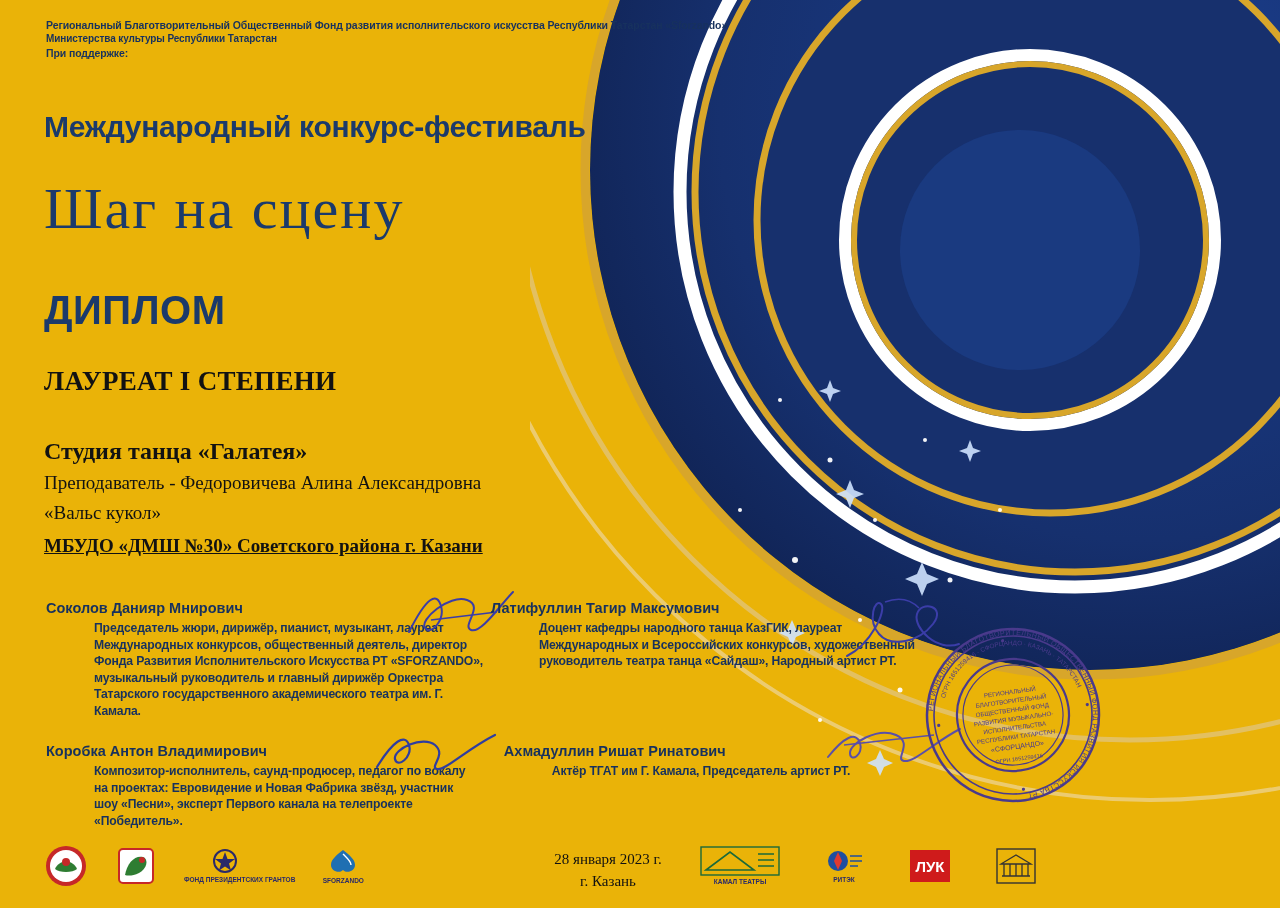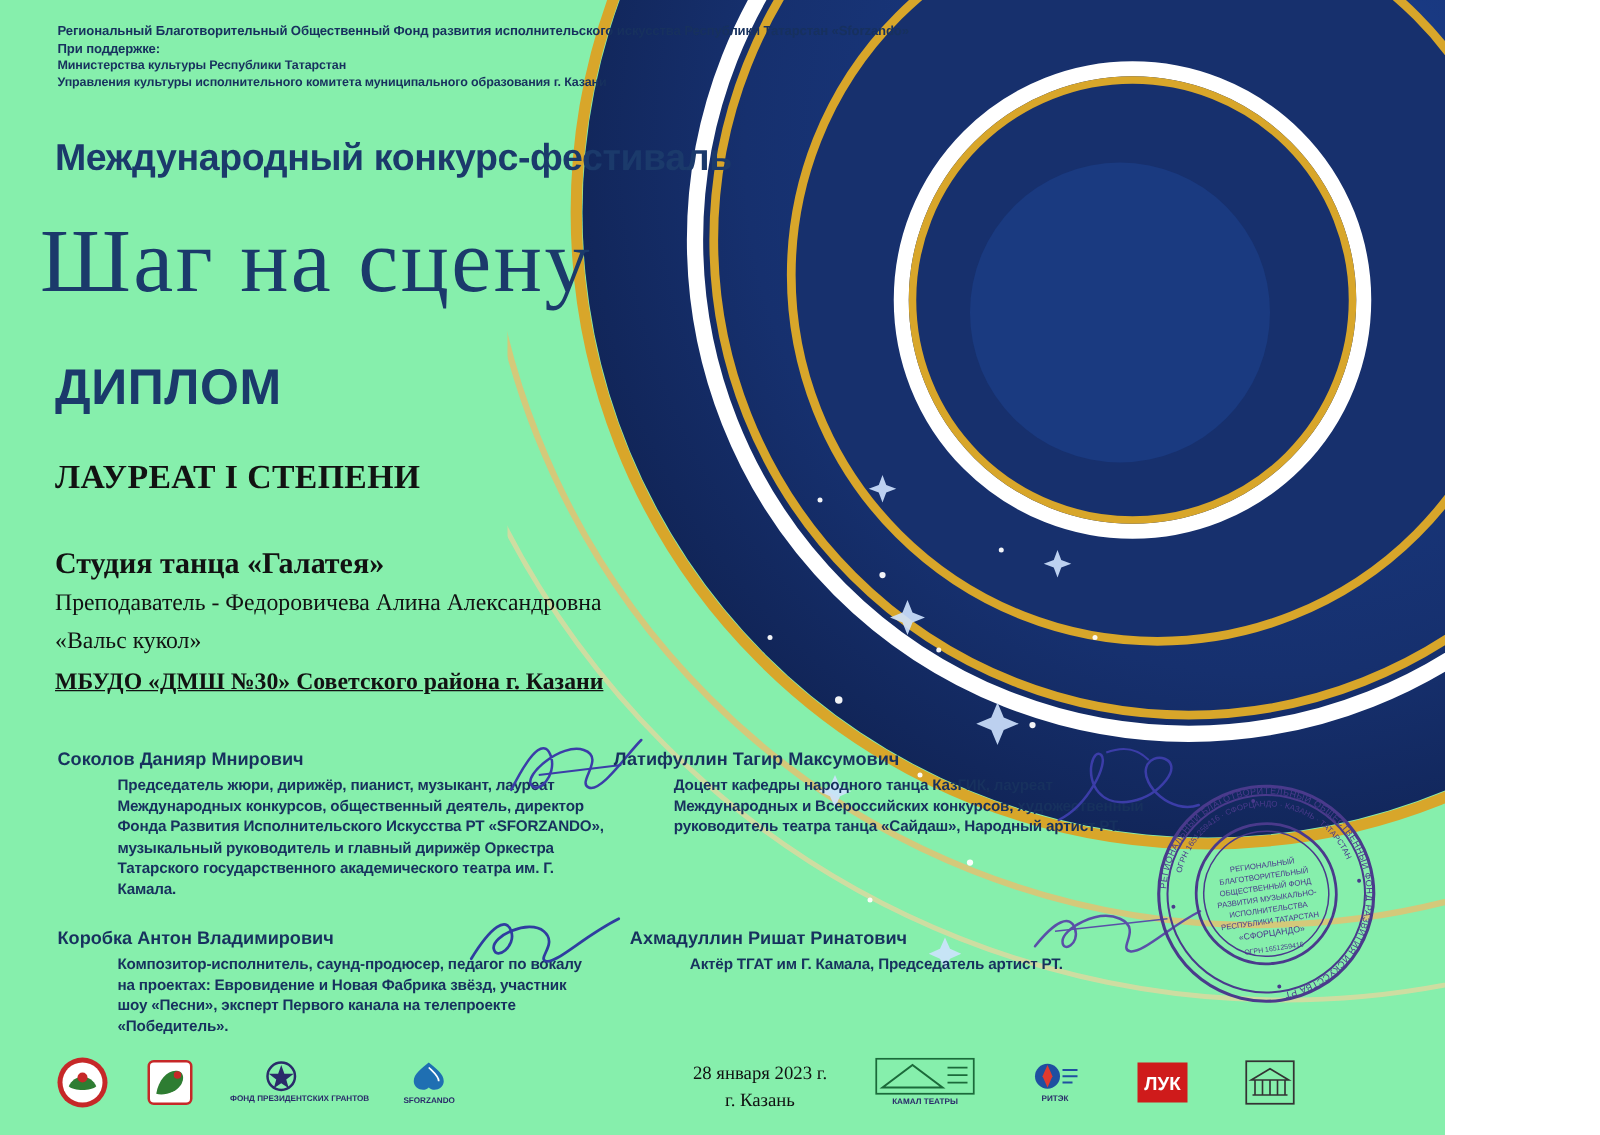--- a/index.html
+++ b/index.html
@@ -12,10 +12,10 @@
   }
   .page {
     position: relative;
-    width: 1156px;
+    width: 1280px;
     height: 908px;
     overflow: hidden;
-    background: #86efac;
+    background: #eab308;
   }
 
   

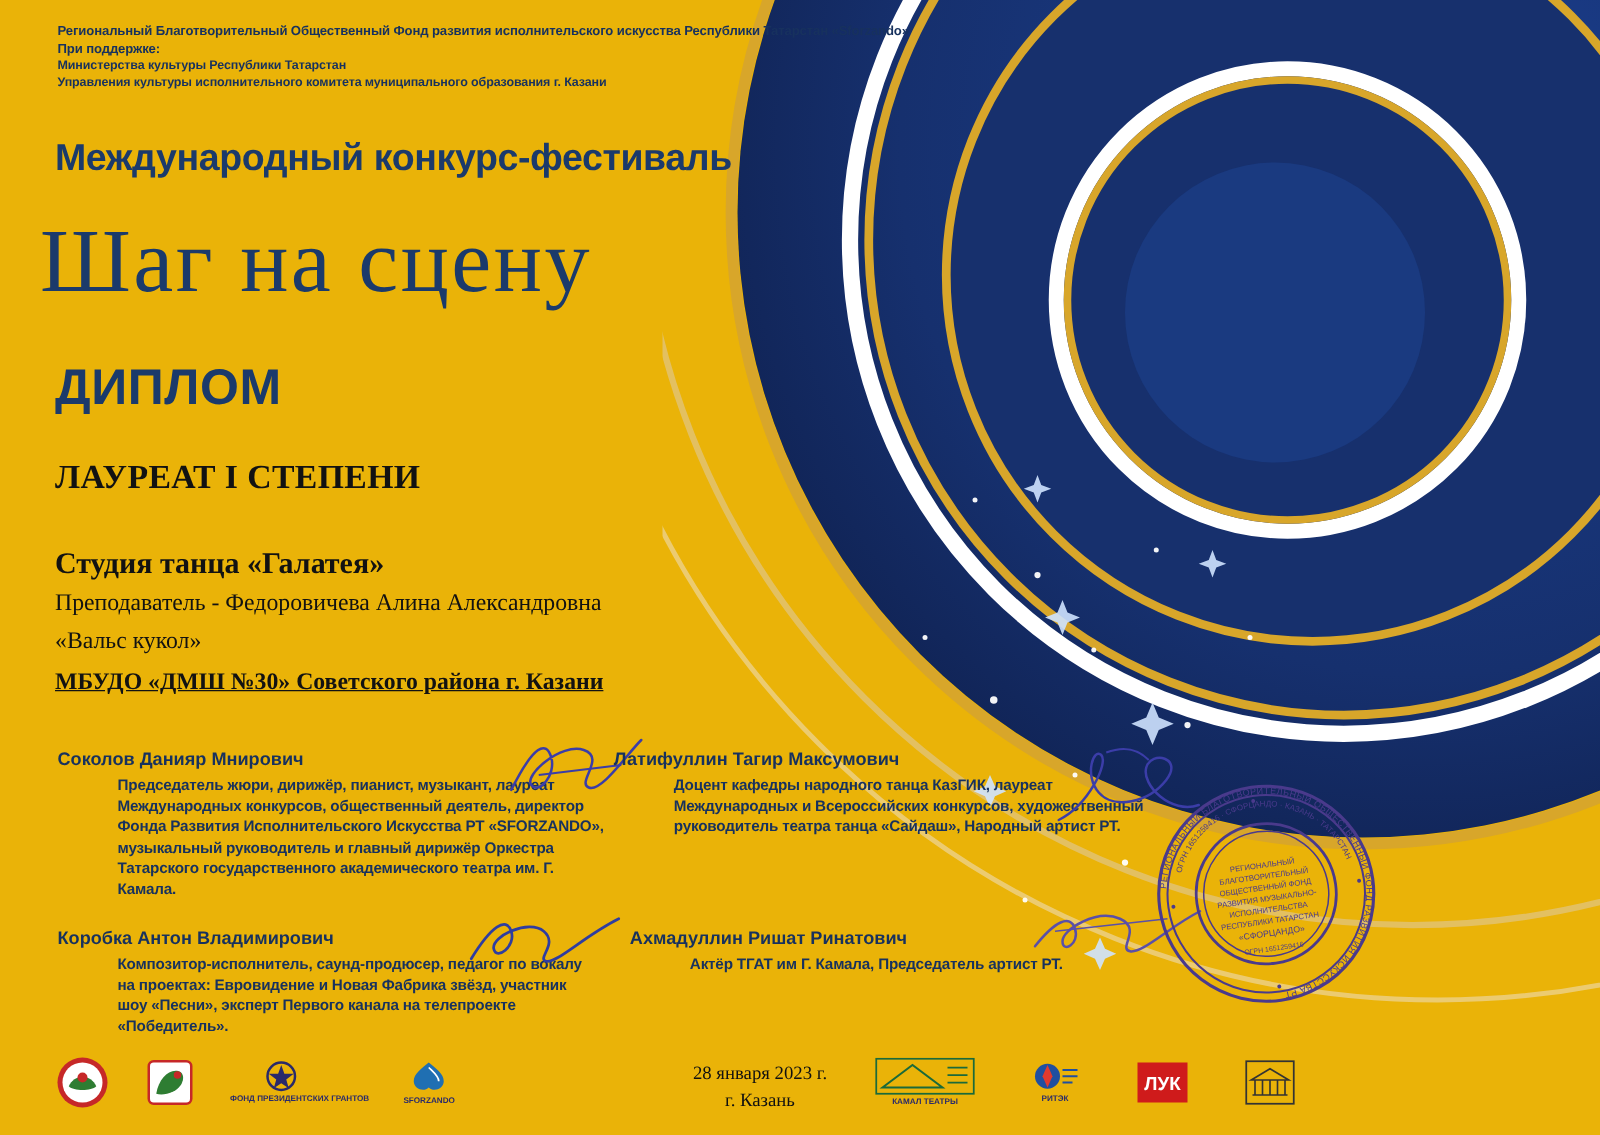--- a/index.html
+++ b/index.html
@@ -279,8 +279,8 @@
 
   <div class="org-block">
     <div class="org-line">Региональный Благотворительный Общественный Фонд развития исполнительского искусства Республики Татарстан «Sforzando»</div>
+    <div class="org-line small">Министерства культуры Республики Татарстан</div>
     <div class="org-line">При поддержке:</div>
-    <div class="org-line small">Министерства культуры Республики Татарстан</div>
     <div class="org-line small">Управления культуры исполнительного комитета муниципального образования г. Казани</div>
   </div>
 

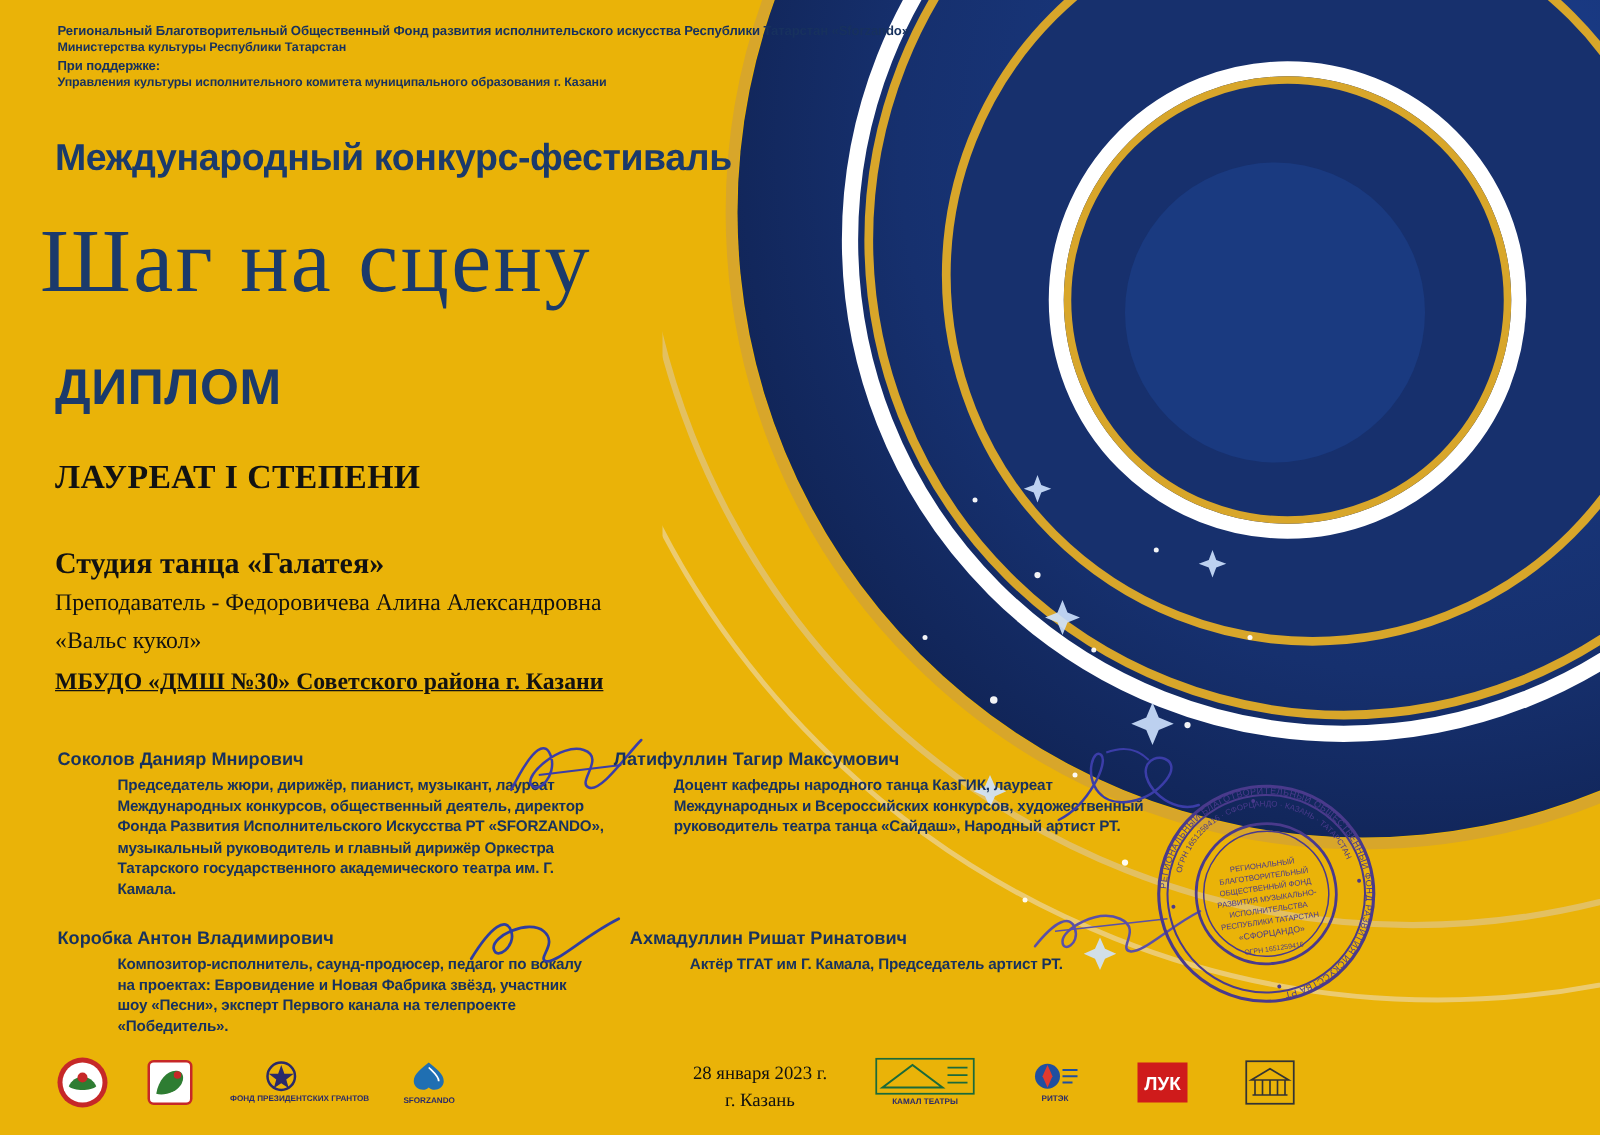--- a/index.html
+++ b/index.html
@@ -281,7 +281,6 @@
     <div class="org-line">Региональный Благотворительный Общественный Фонд развития исполнительского искусства Республики Татарстан «Sforzando»</div>
     <div class="org-line small">Министерства культуры Республики Татарстан</div>
     <div class="org-line">При поддержке:</div>
-    <div class="org-line small">Управления культуры исполнительного комитета муниципального образования г. Казани</div>
   </div>
 
   <div class="festival-line">Международный конкурс-фестиваль</div>

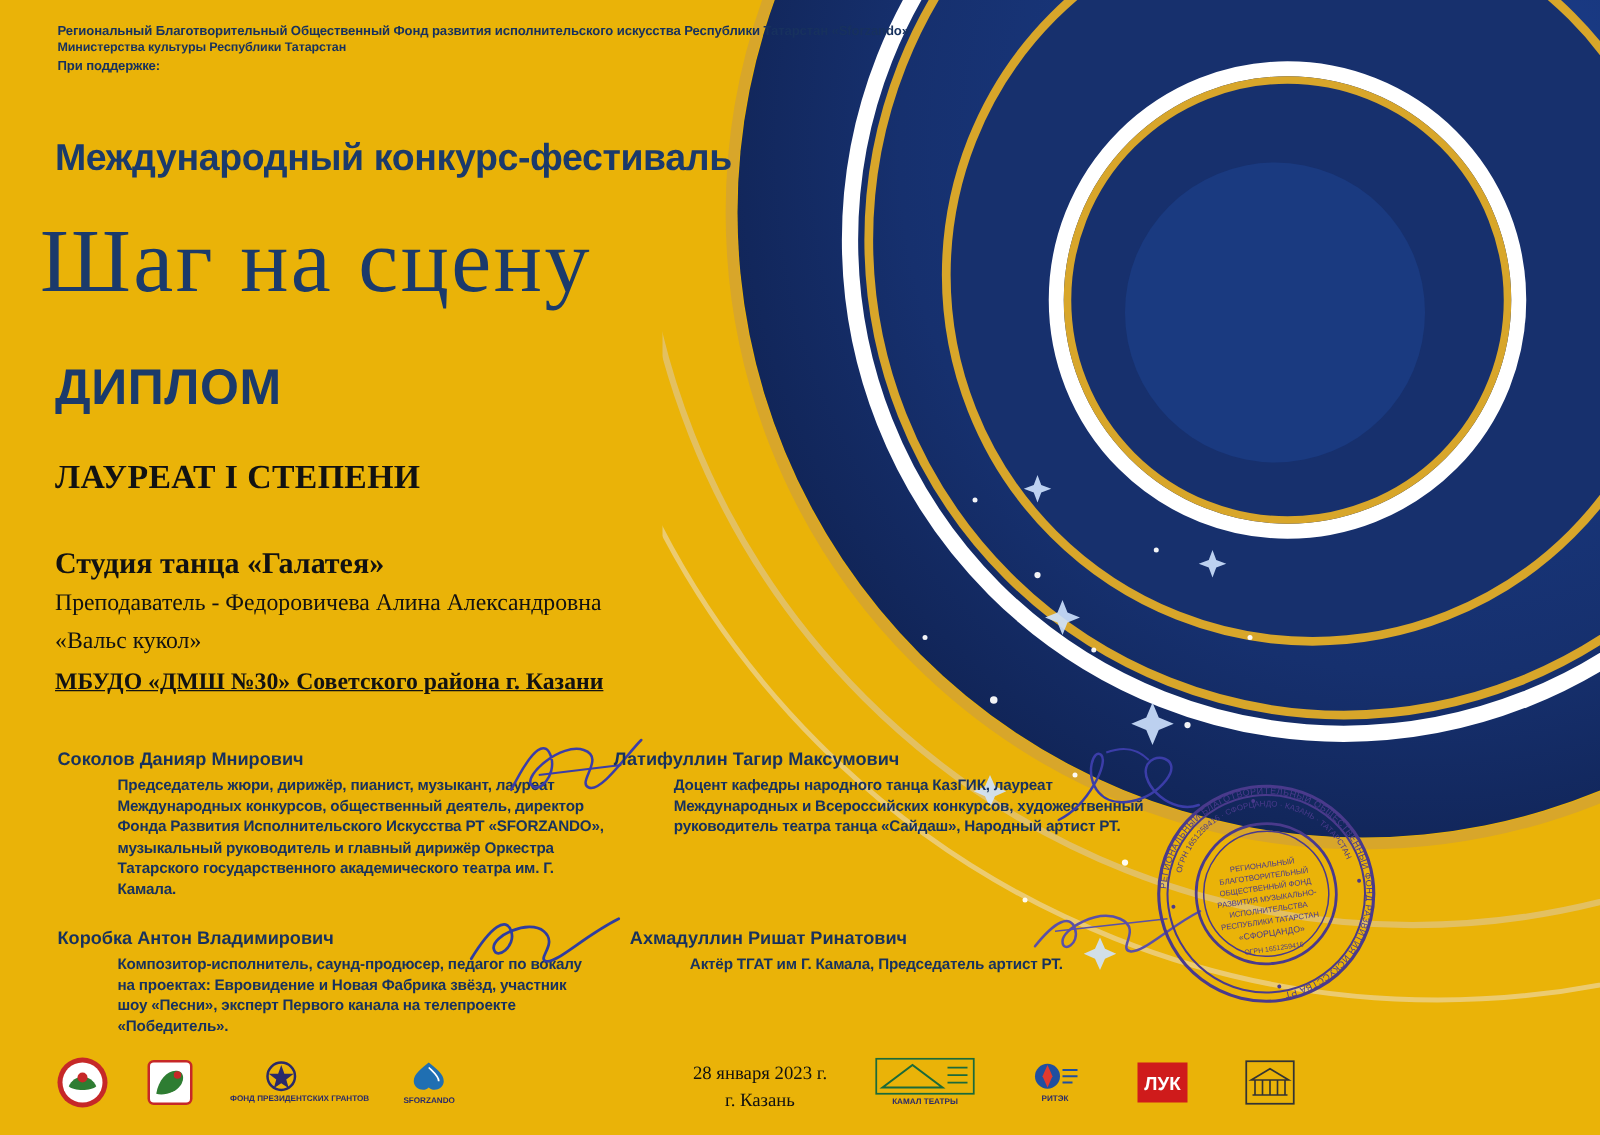--- a/index.html
+++ b/index.html
@@ -57,10 +57,10 @@
   }
   .festival-title {
     position: absolute;
-    left: 32px;
+    left: 44px;
     top: 168px;
     font-family: "Liberation Serif", serif;
-    font-size: 72px;
+    font-size: 58px;
     color: #1b3a6b;
     letter-spacing: 2px;
     line-height: 82px;

